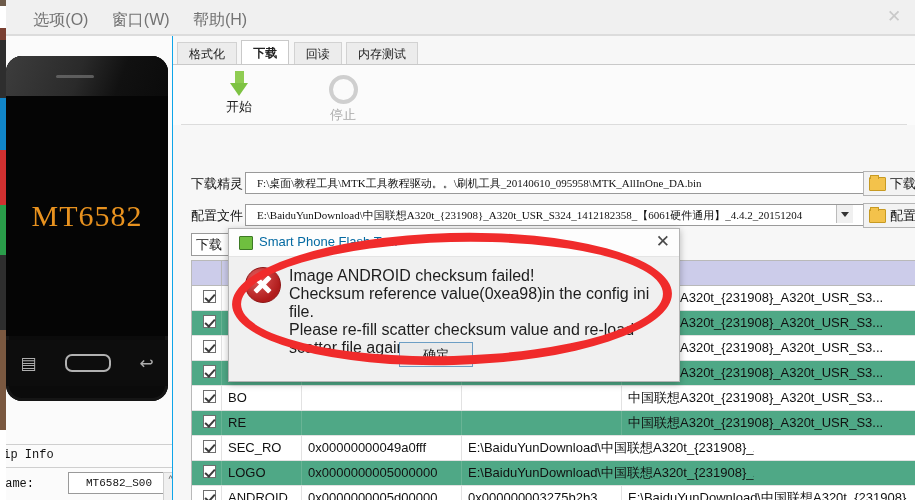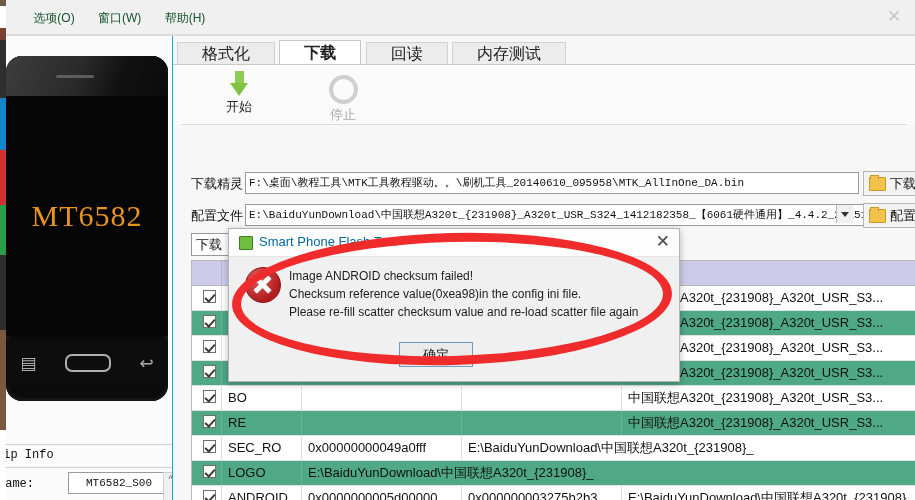--- a/index.html
+++ b/index.html
@@ -17,7 +17,7 @@
   
   #win-top{position:absolute;left:0;top:0;width:915px;height:34px;background:#f0f0f0;}
   #menubar{position:absolute;left:0;top:8px;height:22px;white-space:nowrap;}
-  .menu-item{display:inline-block;padding:2px 10px;color:#14532d;font-size:12px;}
+  .menu-item{display:inline-block;padding:2px 10px;color:#737373;font-size:16px;}
   #close-btn{position:absolute;right:6px;top:4px;width:30px;height:24px;
     display:flex;align-items:center;justify-content:center;color:#c9c9c9;font-size:17px;}
   #frame-line{position:absolute;left:0;top:34px;width:915px;height:2px;background:#dcdcdc;}

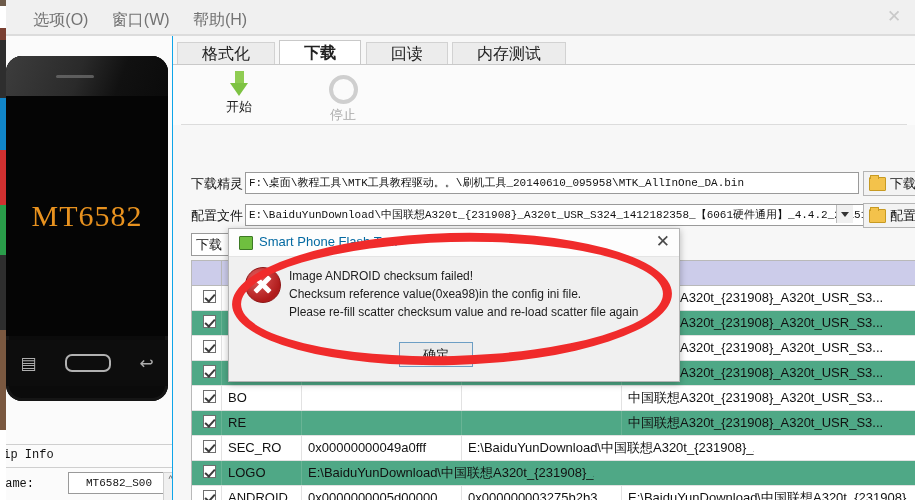--- a/index.html
+++ b/index.html
@@ -56,7 +56,7 @@
   #main{position:absolute;left:173px;top:36px;width:742px;height:464px;background:#f7f7f7;}
   
   #tabs{position:absolute;left:4px;top:4px;height:24px;}
-  .tab{display:inline-block;height:22px;line-height:22px;padding:0 24px;font-size:16px;
+  .tab{display:inline-block;height:22px;line-height:22px;padding:0 11px;font-size:12px;
     border:1px solid #d2d2d2;border-bottom:none;background:#ececec;color:#222;margin-right:1px;
     vertical-align:bottom;}
   .tab.active{background:#ffffff;height:24px;line-height:24px;border-color:#c9c9c9;font-weight:bold;}

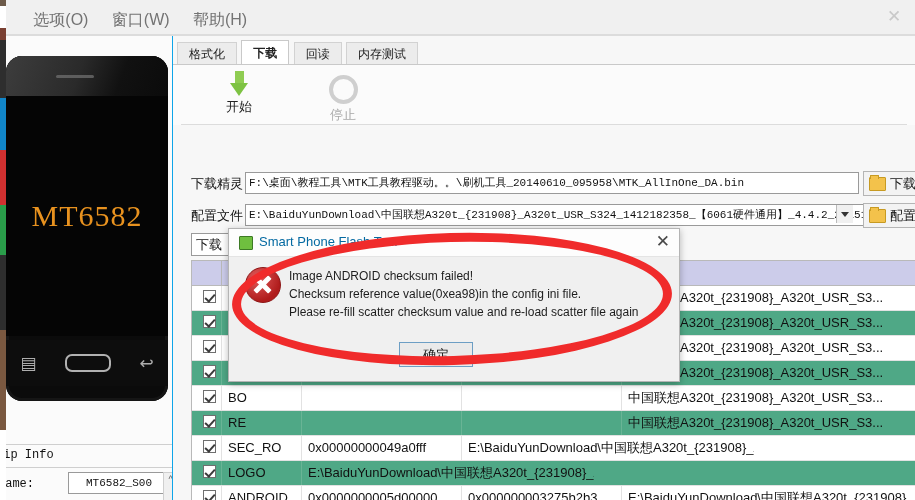--- a/index.html
+++ b/index.html
@@ -75,8 +75,8 @@
   .path-row{position:absolute;height:22px;}
   .path-lbl{position:absolute;left:0;top:3px;font-size:13px;color:#111;}
   .path-box{position:absolute;height:20px;border:1px solid #9a9a9a;background:#fff;
-    font-family:Liberation Mono, monospace;font-size:11px;line-height:20px;
-    padding-left:3px;overflow:hidden;white-space:nowrap;color:#111;}
+    font-family:Liberation Serif, serif;font-size:11px;line-height:20px;
+    padding-left:11px;overflow:hidden;white-space:nowrap;color:#111;}
   .path-box.combo{padding-right:18px;}
   .combo-arrow{position:absolute;right:1px;top:1px;width:16px;height:18px;background:#f0f0f0;
     border-left:1px solid #bbb;}

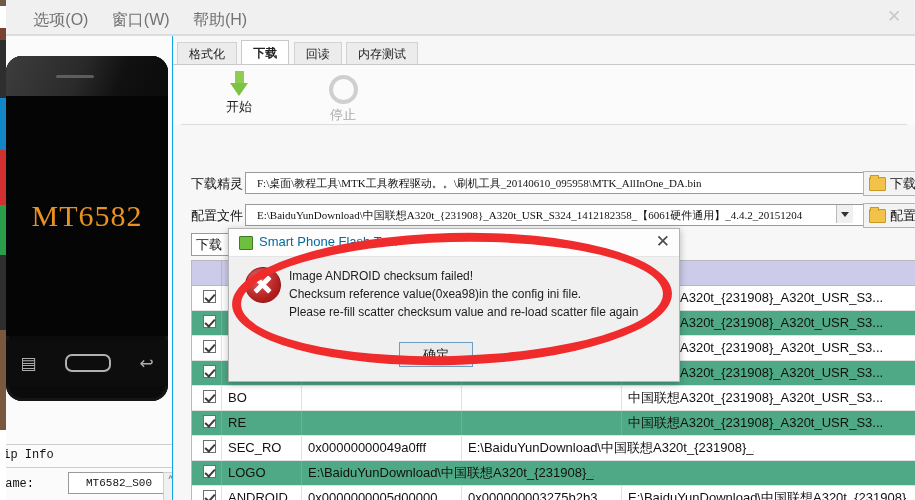--- a/index.html
+++ b/index.html
@@ -130,7 +130,7 @@
   #dlg-err:before,#dlg-err:after{content:"";position:absolute;left:14px;top:6px;width:5px;height:21px;
     background:#fff;border-radius:1px;}
   #dlg-err:before{transform:rotate(45deg);} #dlg-err:after{transform:rotate(-45deg);}
-  #dlg-msg{position:absolute;left:60px;top:38px;width:380px;font-size:12px;color:#1d1d1d;
+  #dlg-msg{position:absolute;left:60px;top:38px;width:380px;font-size:16px;color:#1d1d1d;
     line-height:18px;}
   #dlg-ok{position:absolute;left:170px;top:113px;width:72px;height:23px;background:#eaeaea;
     border:1px solid #6c9ec4;font-size:13px;color:#111;line-height:23px;text-align:center;}

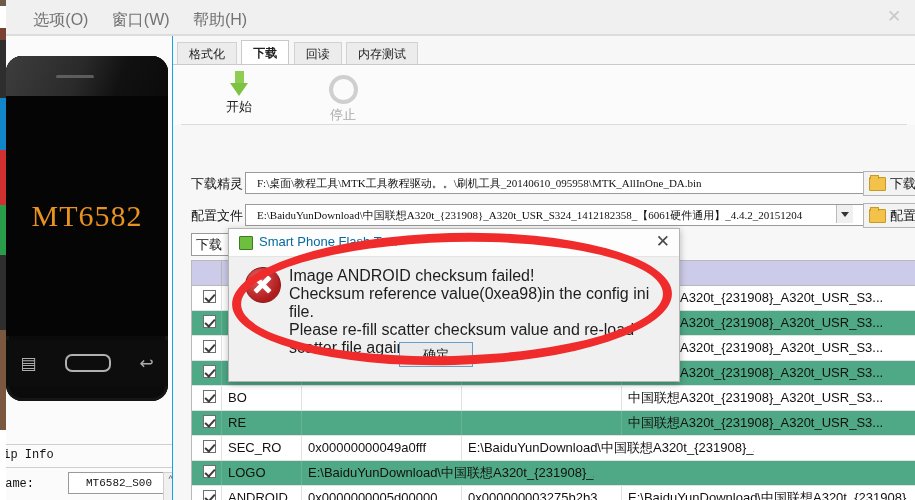--- a/index.html
+++ b/index.html
@@ -311,6 +311,7 @@
             <div class="cb"></div>
           </div>
           <div class="td c-name">LOGO</div>
+          <div class="td c-begin">0x0000000005000000</div>
           <div class="td c-loc">E:\BaiduYunDownload\中国联想A320t_{231908}_A320t_USR_S3...</div>
         </div>
         <div class="trow">

